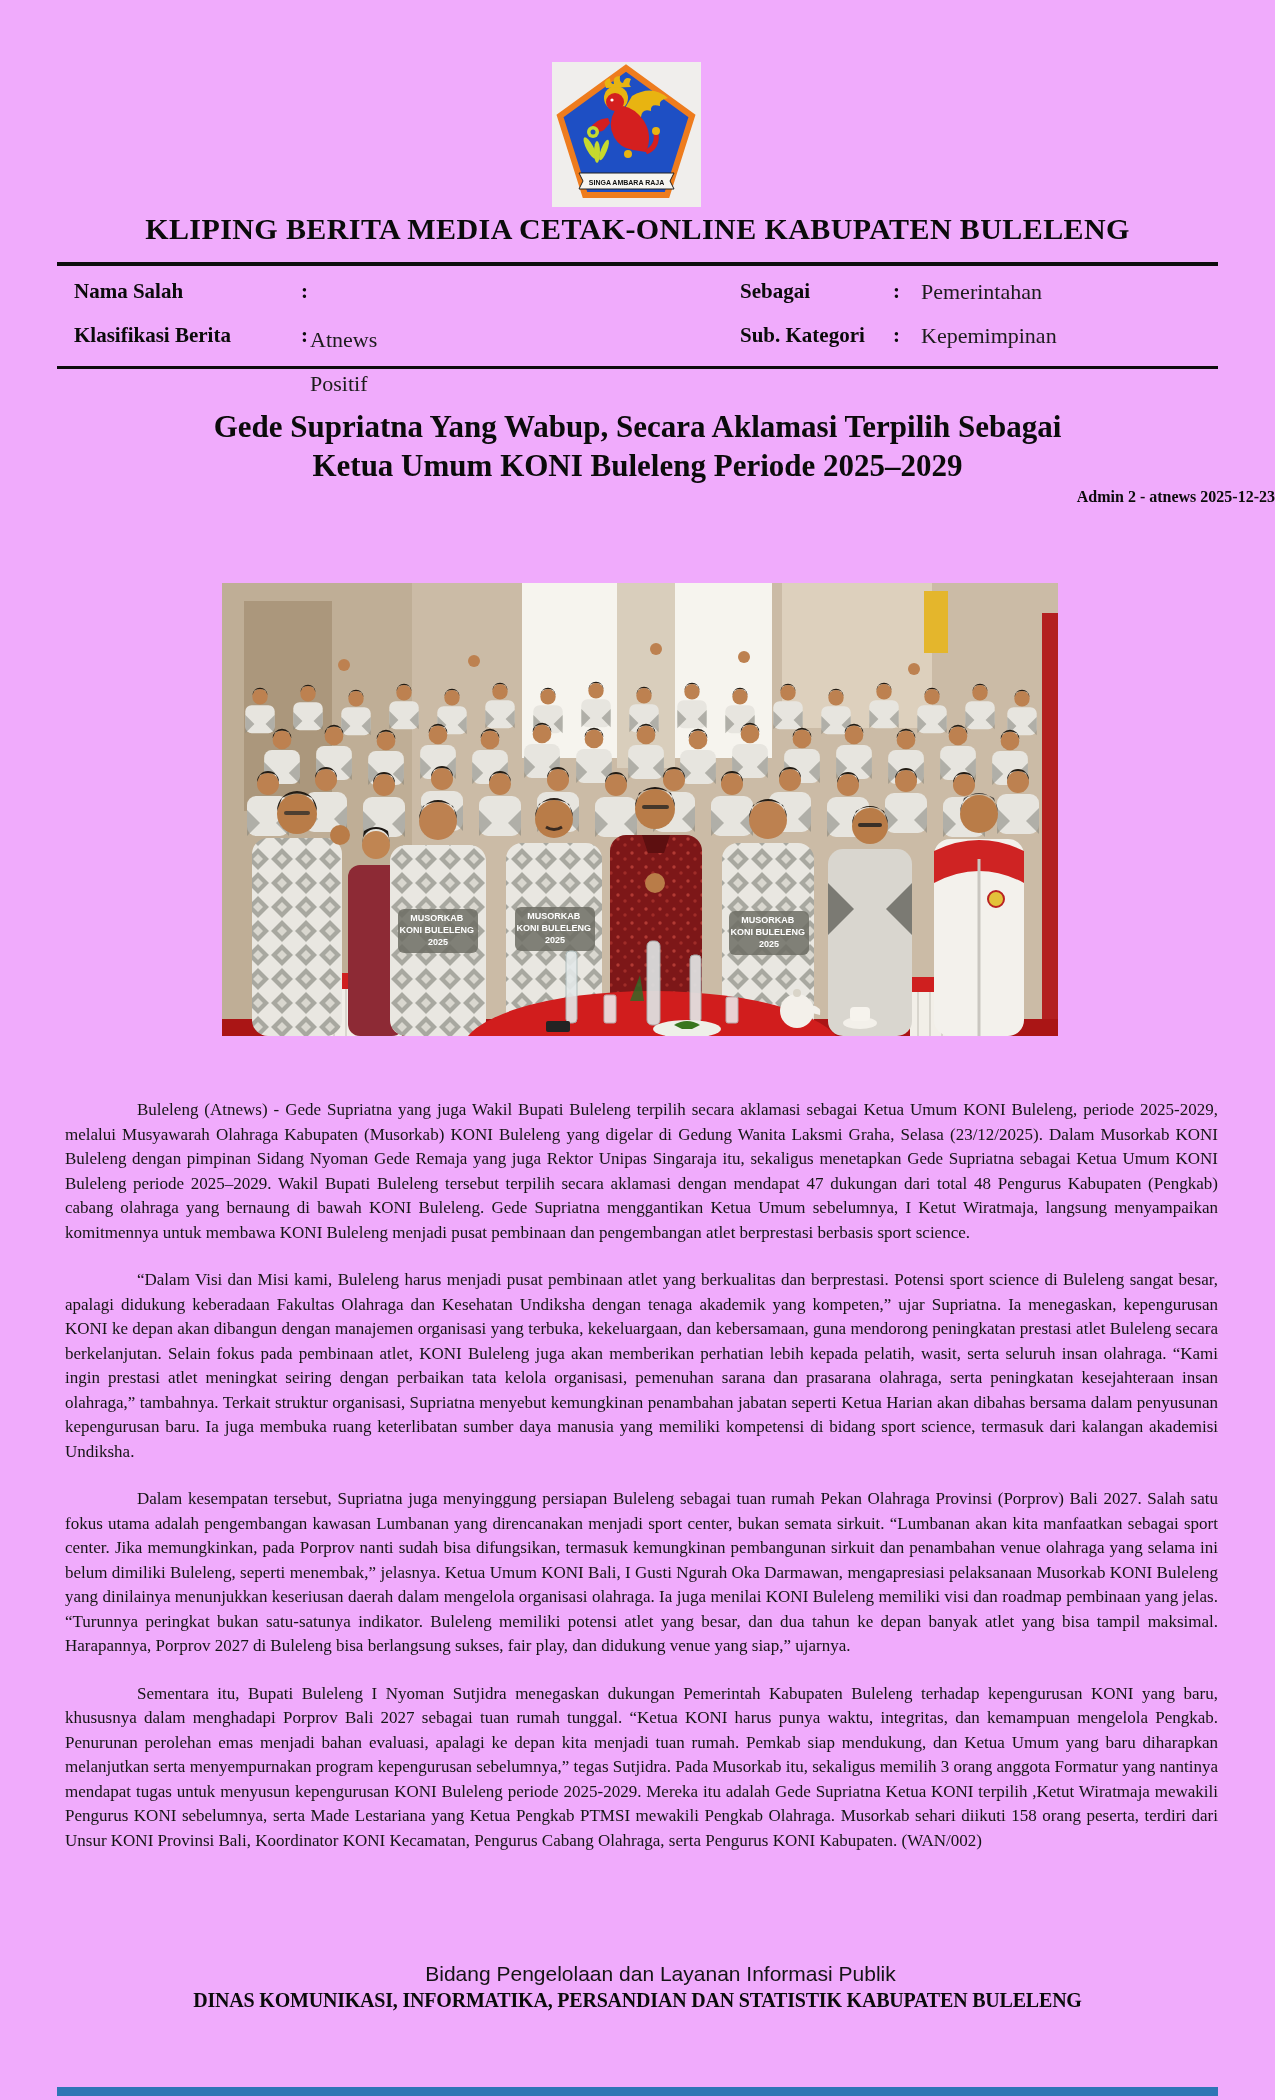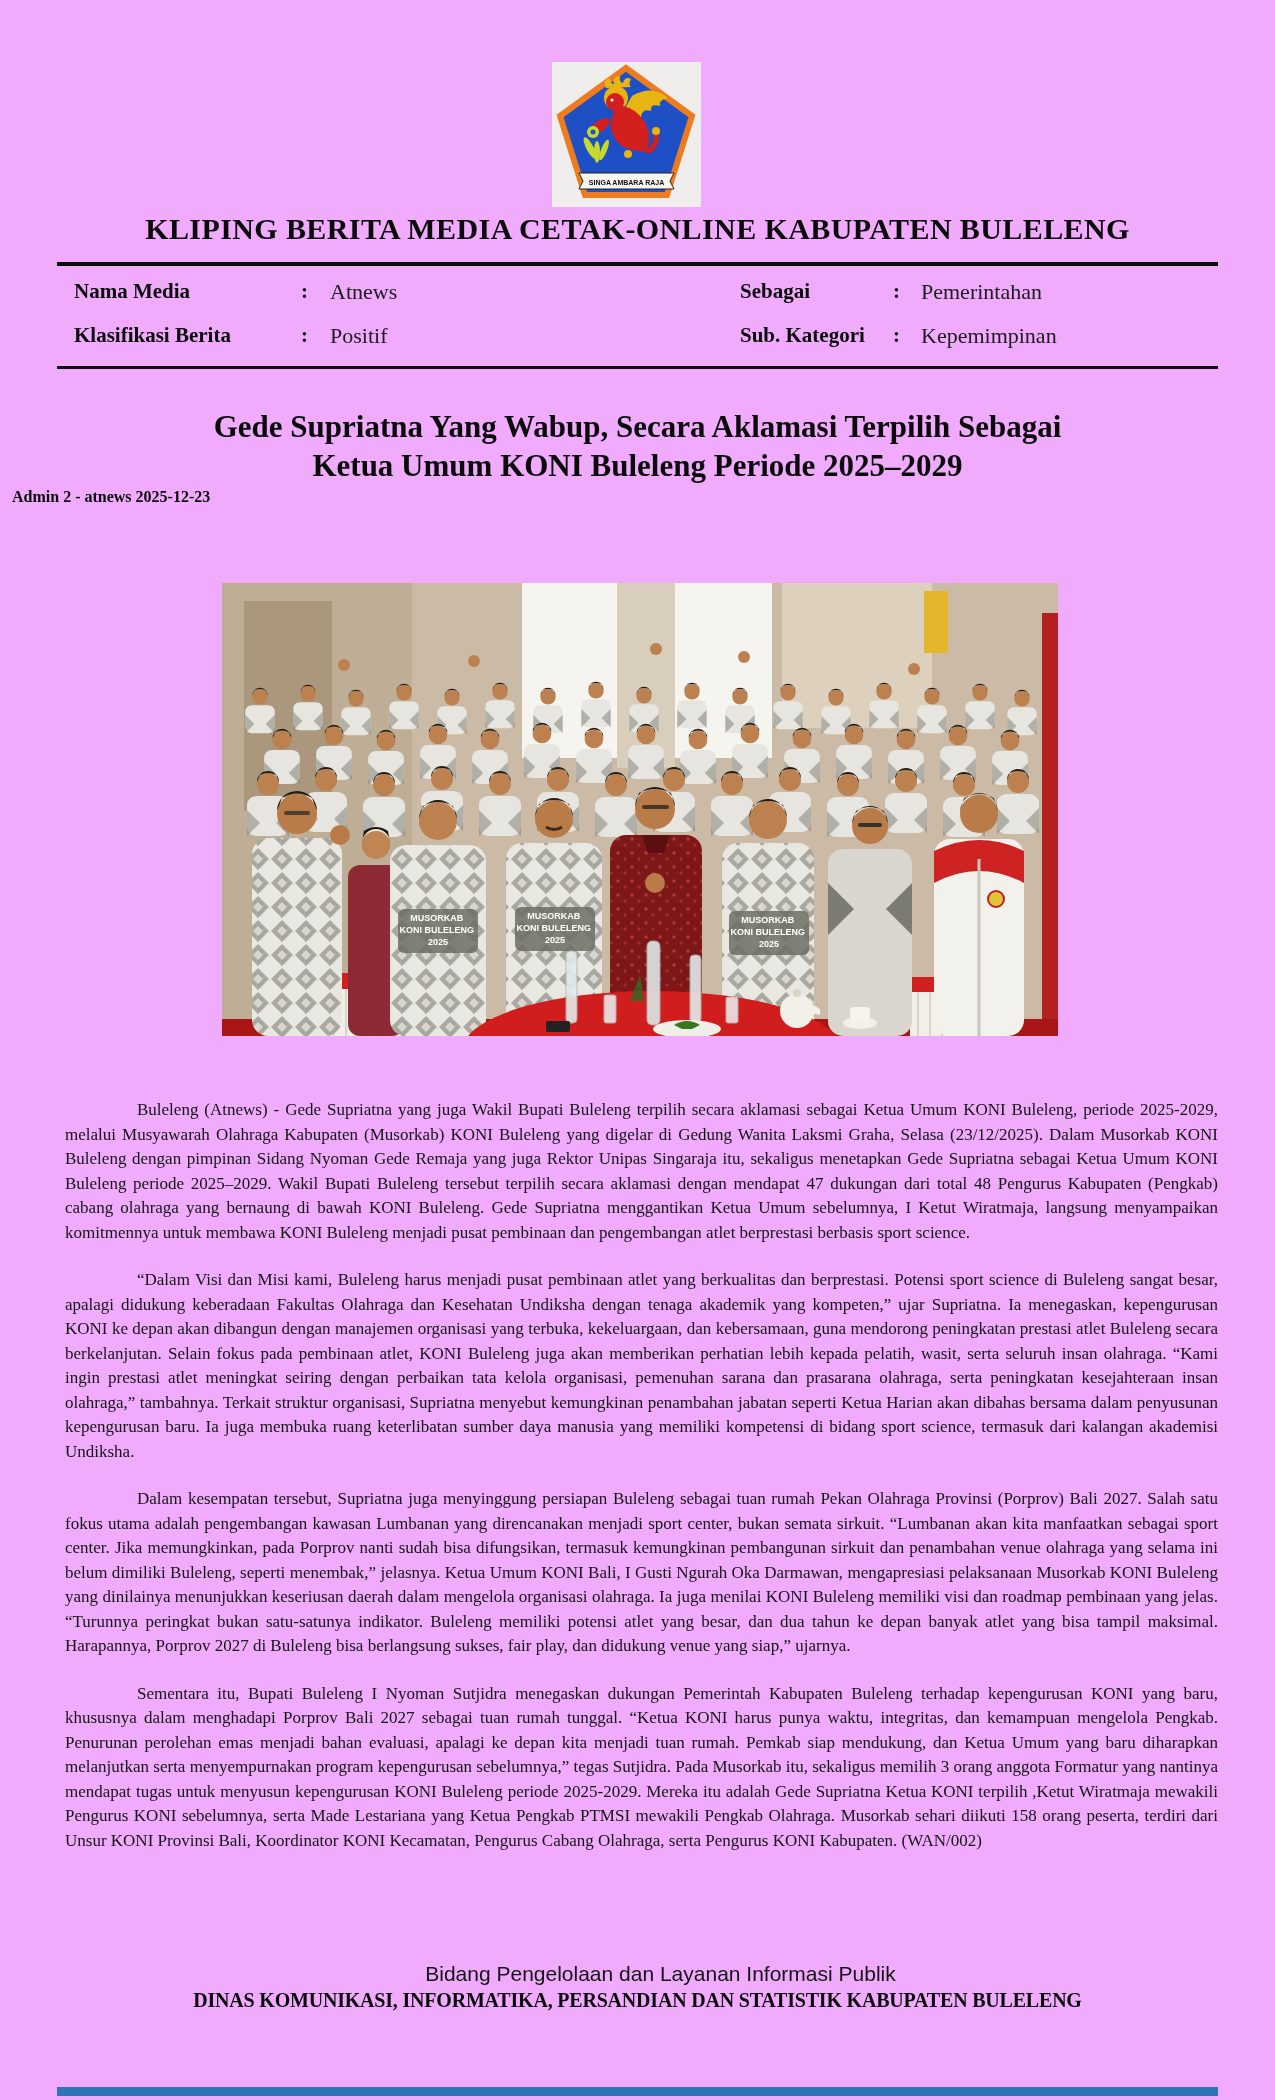--- a/index.html
+++ b/index.html
@@ -88,7 +88,7 @@
   <div class="rule rule-title"></div>
 
   <div class="meta-row meta-row-1">
-    <span class="m-lbl c1">Nama Media</span>
+    <span class="m-lbl c1">Nama Salah</span>
     <span class="m-lbl c2">:</span>
     <span class="m-val c3">Atnews</span>
     <span class="m-lbl c4">Sebagai</span>

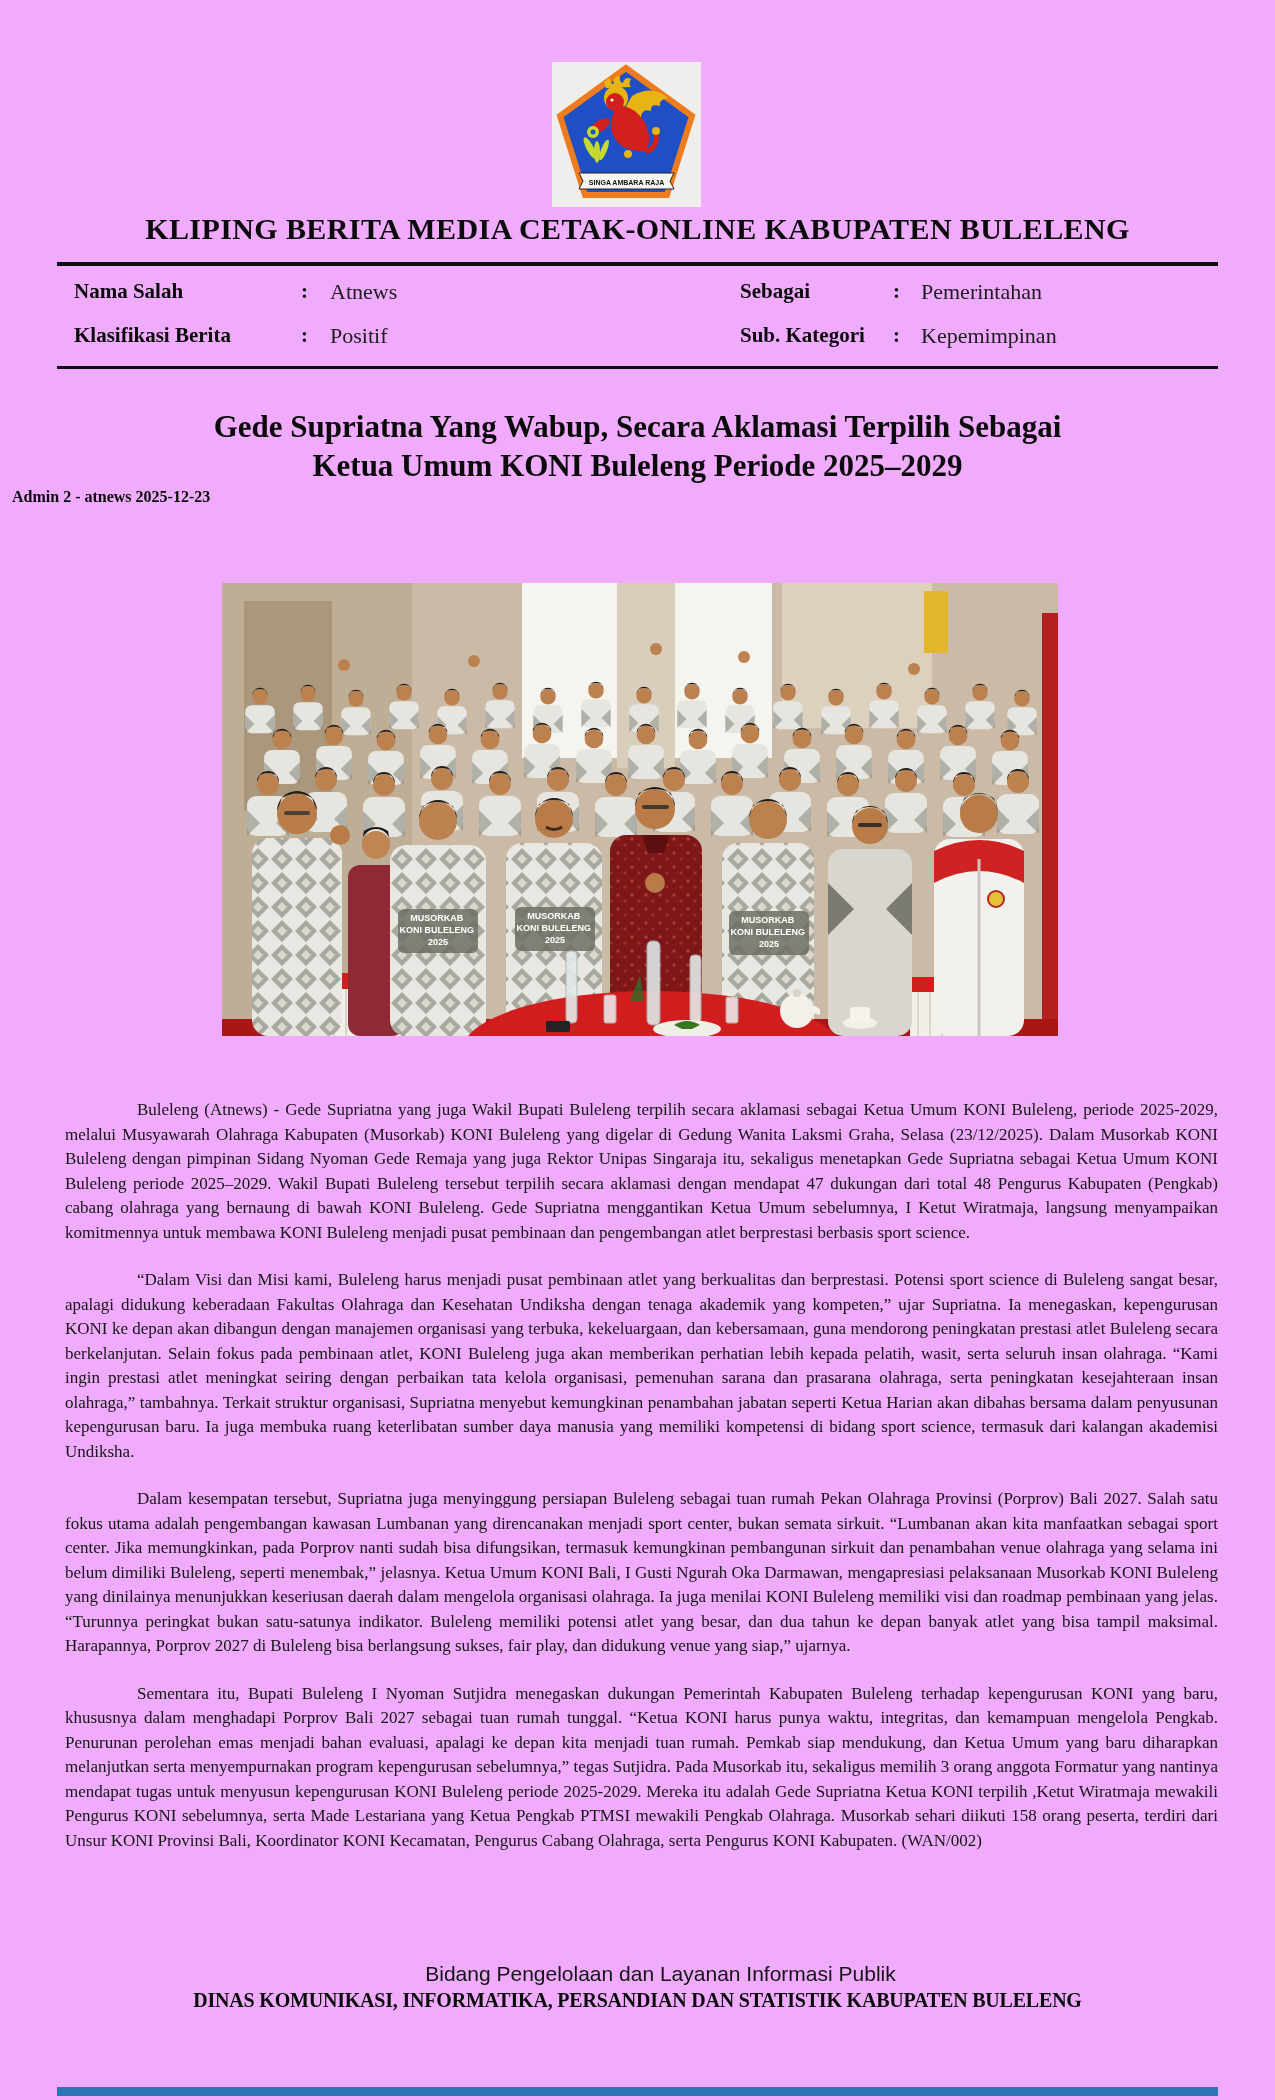--- a/index.html
+++ b/index.html
@@ -26,7 +26,7 @@
   .meta-row span { position:absolute; white-space:nowrap; }
   .m-lbl { font-weight:bold; font-size:21px; color:#0b0b0b; }
   .m-val { font-size:22px; color:#1c1c1c; }
-  .c1 { left:74px; }  .c2 { left:301px; } .c3 { left:330px; }
+  .c1 { left:74px; }  .c2 { left:301px; } .c3 { left:310px;margin-top:48px; }
   .c4 { left:740px; } .c5 { left:893px; } .c6 { left:921px; }
   
   .art-title { position:absolute; left:0; width:100%; text-align:center; font-weight:bold; font-size:31px; color:#0b0b0b; }

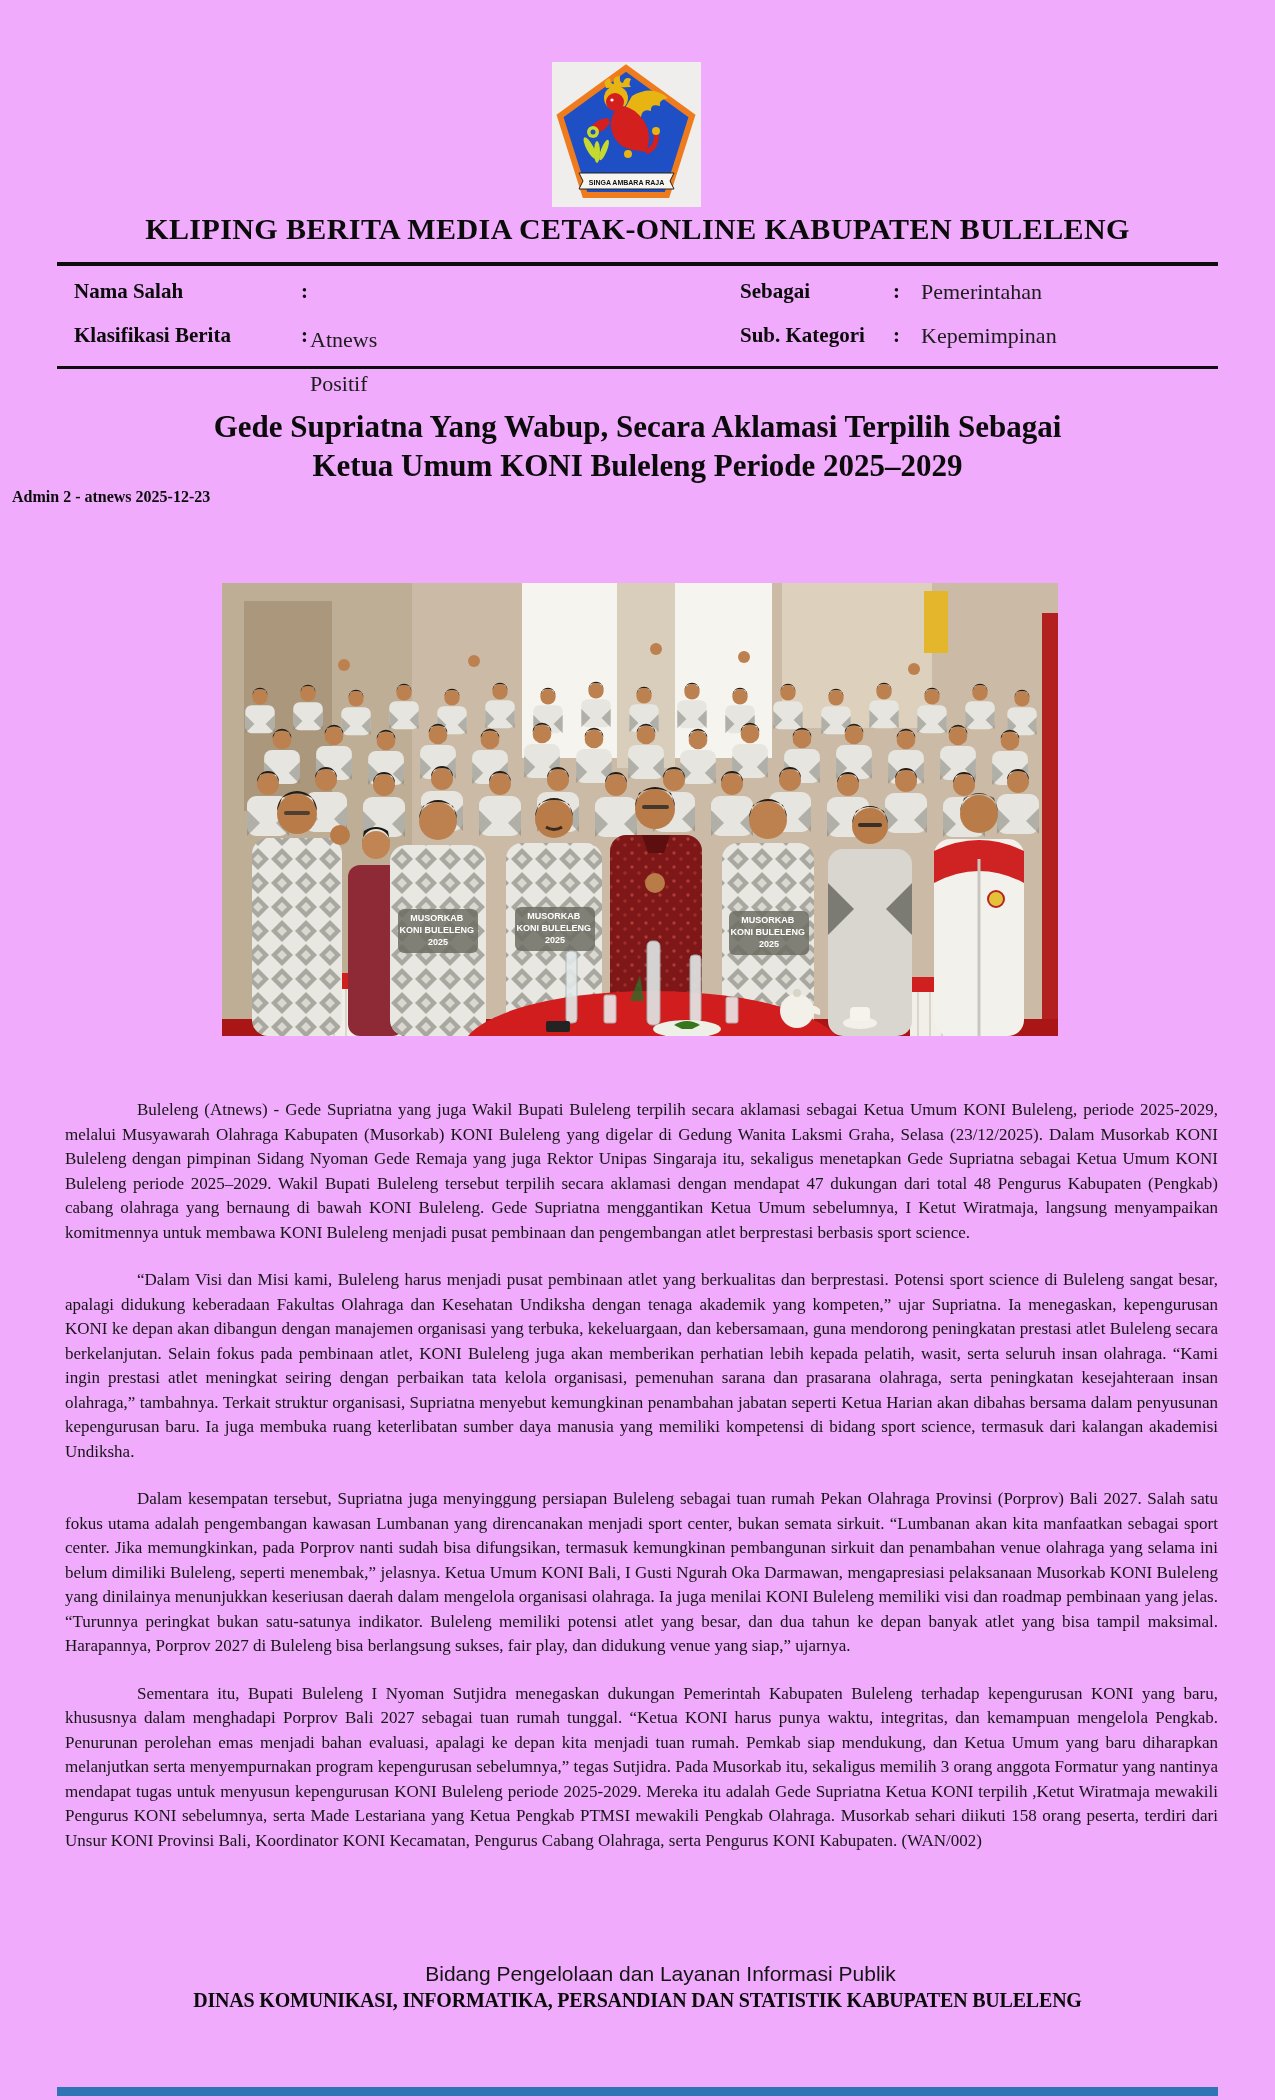--- a/index.html
+++ b/index.html
@@ -31,7 +31,7 @@
   
   .art-title { position:absolute; left:0; width:100%; text-align:center; font-weight:bold; font-size:31px; color:#0b0b0b; }
   .art-title.l1 { top:401px;margin-top:8px; } .art-title.l2 { top:448px; }
-  .byline { position:absolute; top:488px; left:0; width:100%; text-align:left; font-weight:bold; font-size:16px; color:#0b0b0b;padding-left:12px; }
+  .byline { position:absolute; top:488px; left:0; width:100%; text-align:right; font-weight:bold; font-size:16px; color:#0b0b0b;padding-left:12px; }
   
   .photo { position:absolute; left:222px; top:583px; width:836px; height:453px; background:#d8cfc2; }
   .photo svg { display:block; width:100%; height:100%; }

